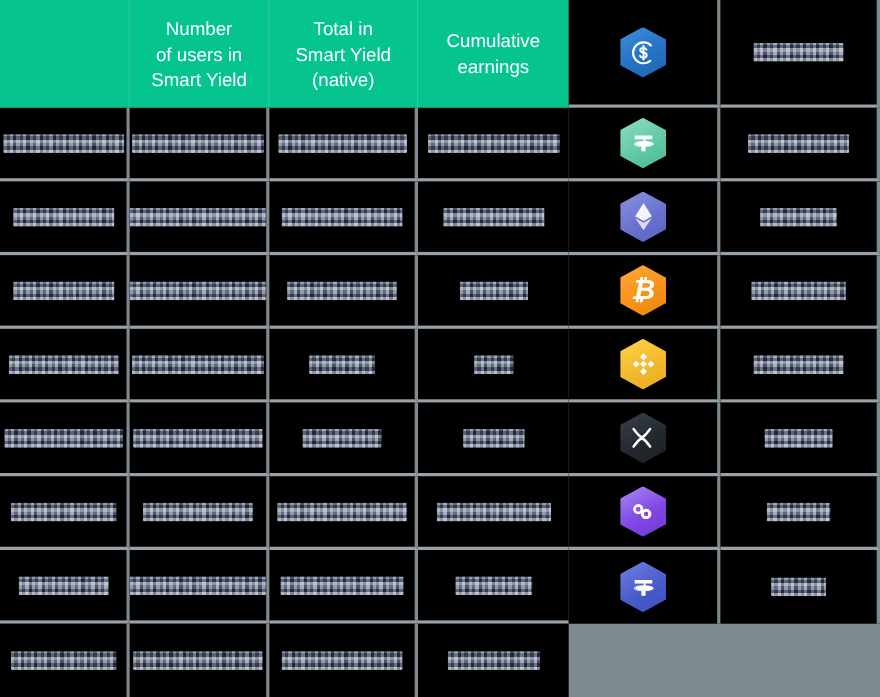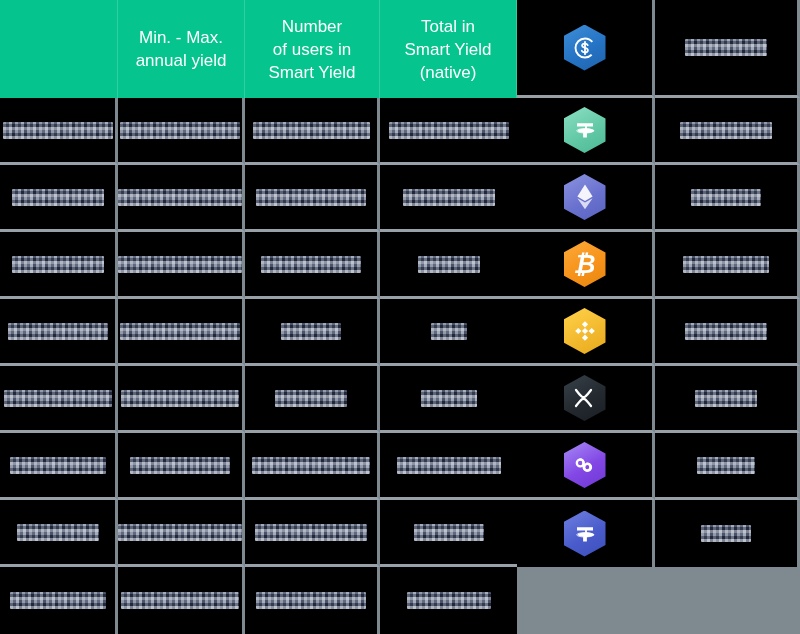--- a/index.html
+++ b/index.html
@@ -108,8 +108,6 @@
 
 <div class="table" id="tbl">
     <div class="hcell blank"></div>
-    <div class="hcell">Min. - Max.
-annual yield</div>
     <div class="hcell">Number
 of users in
 Smart Yield</div>

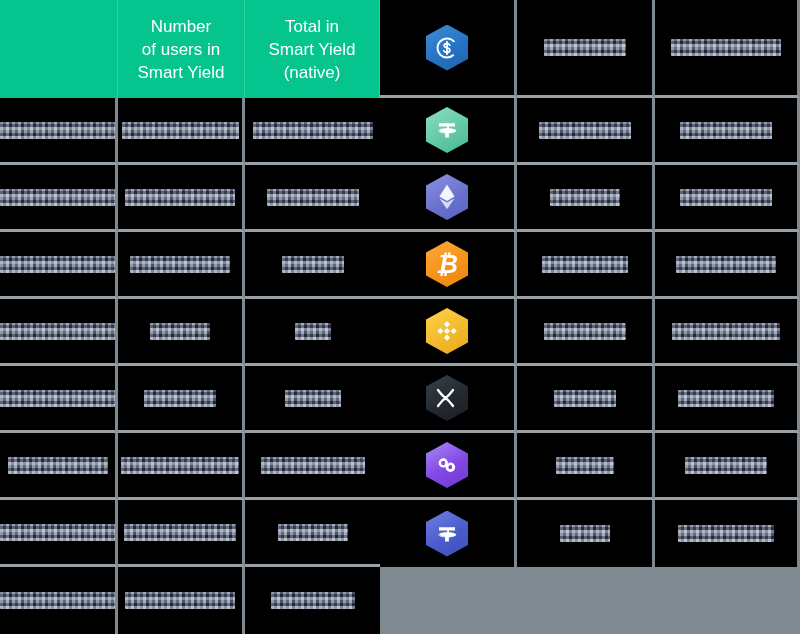--- a/index.html
+++ b/index.html
@@ -114,6 +114,8 @@
     <div class="hcell">Total in
 Smart Yield
 (native)</div>
+    <div class="hcell last">Cumulative
+earnings</div>
     <div class="cell iconcell">
       <span class="hex hex-usdc">
         <svg width="24" height="24" viewBox="0 0 24 24" fill="none">

